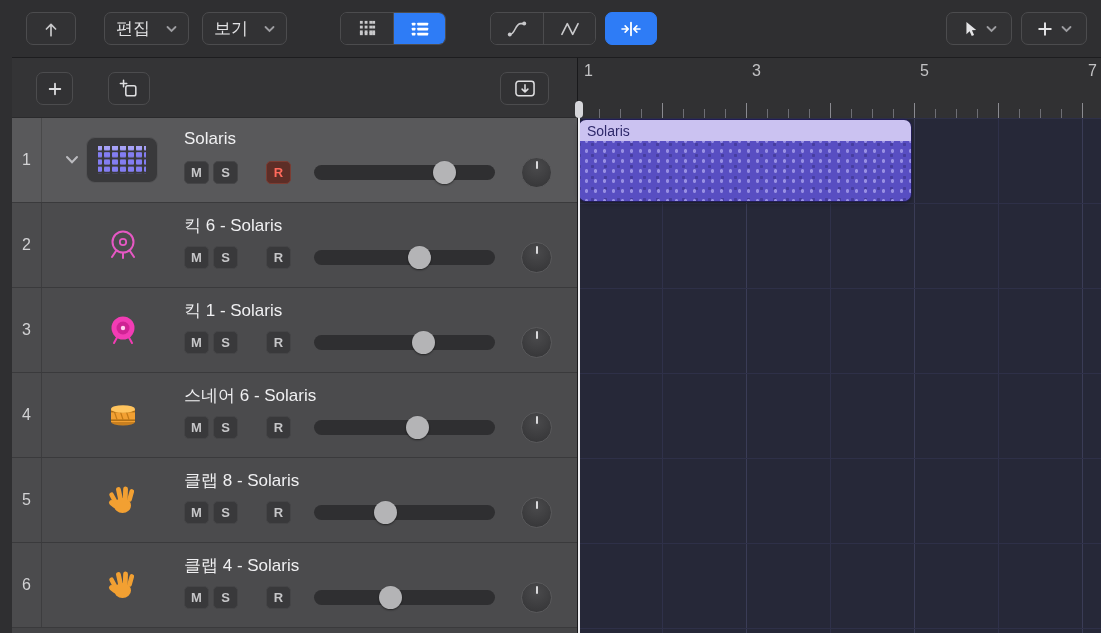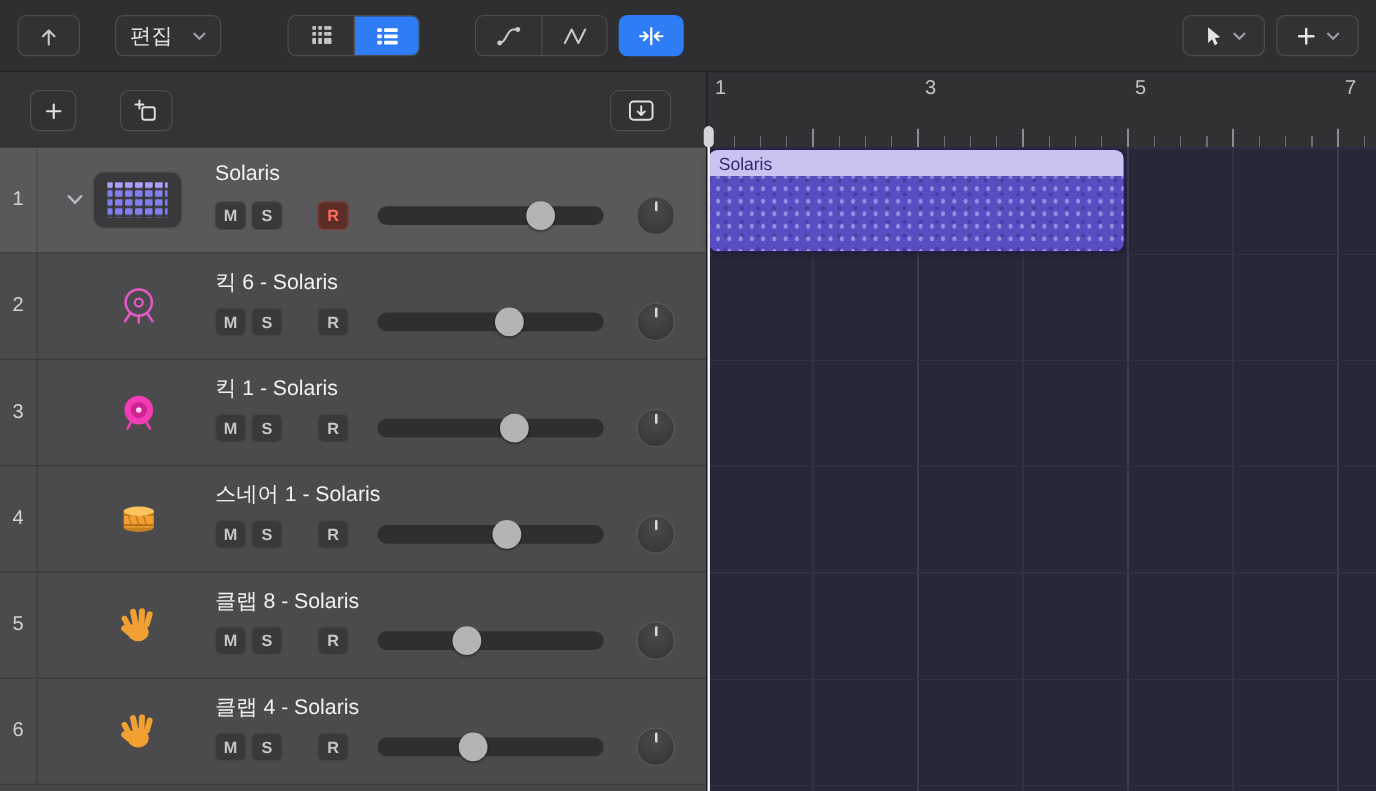--- a/index.html
+++ b/index.html
@@ -5,7 +5,7 @@
   * { margin:0; padding:0; box-sizing:border-box; }
   html,body { width:1101px; height:633px; overflow:hidden; }
   body { font-family:"Liberation Sans", sans-serif; background:#222; }
-  .app { width:1101px; height:633px; display:flex; flex-direction:column; background:#2f2f31; }
+  .app { width:1101px; height:633px; display:flex; flex-direction:column; background:#2f2f31;padding-left:12px; }
 
   
   .toolbar { height:58px; flex:0 0 58px; display:flex; align-items:center; padding:0 14px;

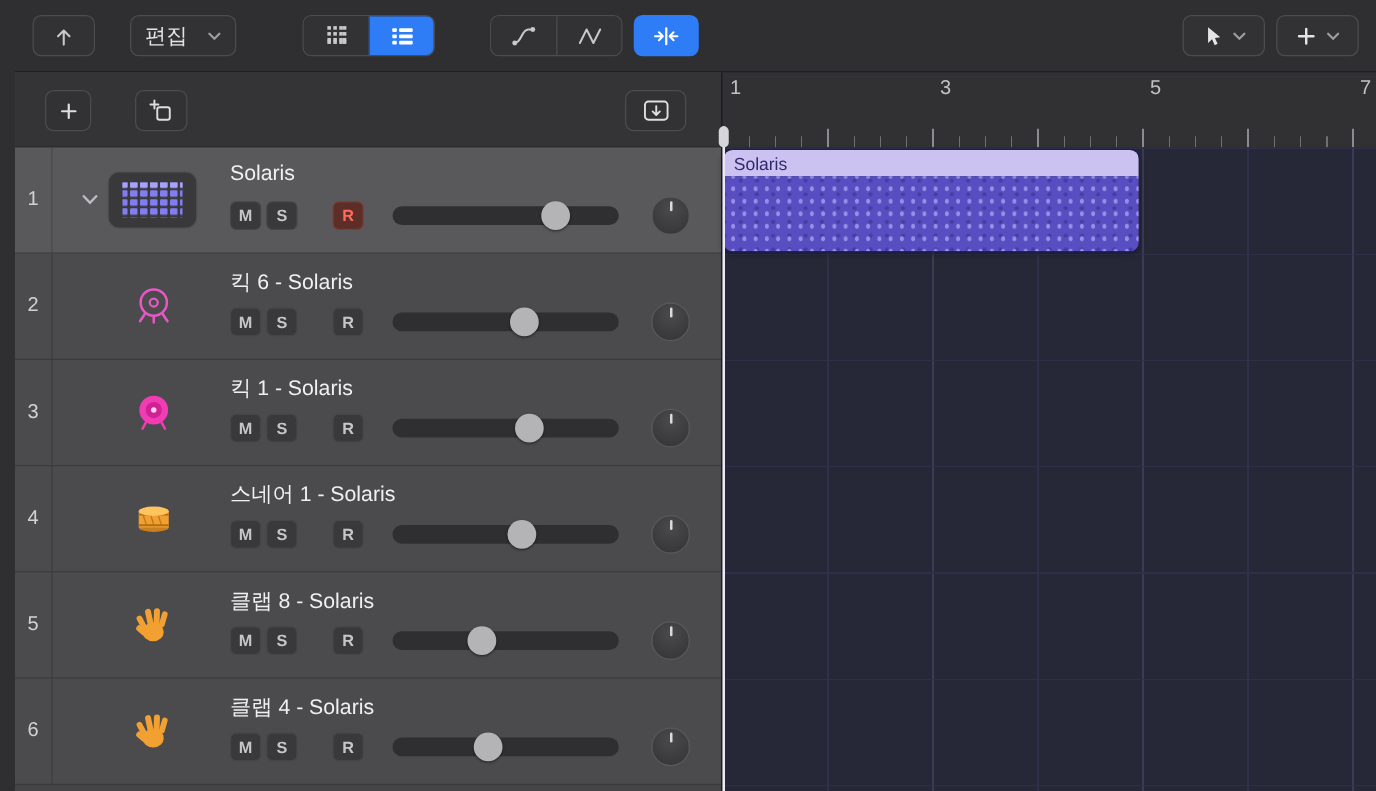--- a/index.html
+++ b/index.html
@@ -112,6 +112,14 @@
           </svg>
         </span>
     </div>
+    <div class="tbtn menu-btn">
+      <span>보기</span>
+      <span>
+          <svg width="11" height="8" viewBox="0 0 11 8">
+            <path d="M1.5 2 L5.5 6 L9.5 2" stroke="#9d9da1" stroke-width="1.8" fill="none" stroke-linecap="round"></path>
+          </svg>
+        </span>
+    </div>
 
     <div class="gap40"></div>
 

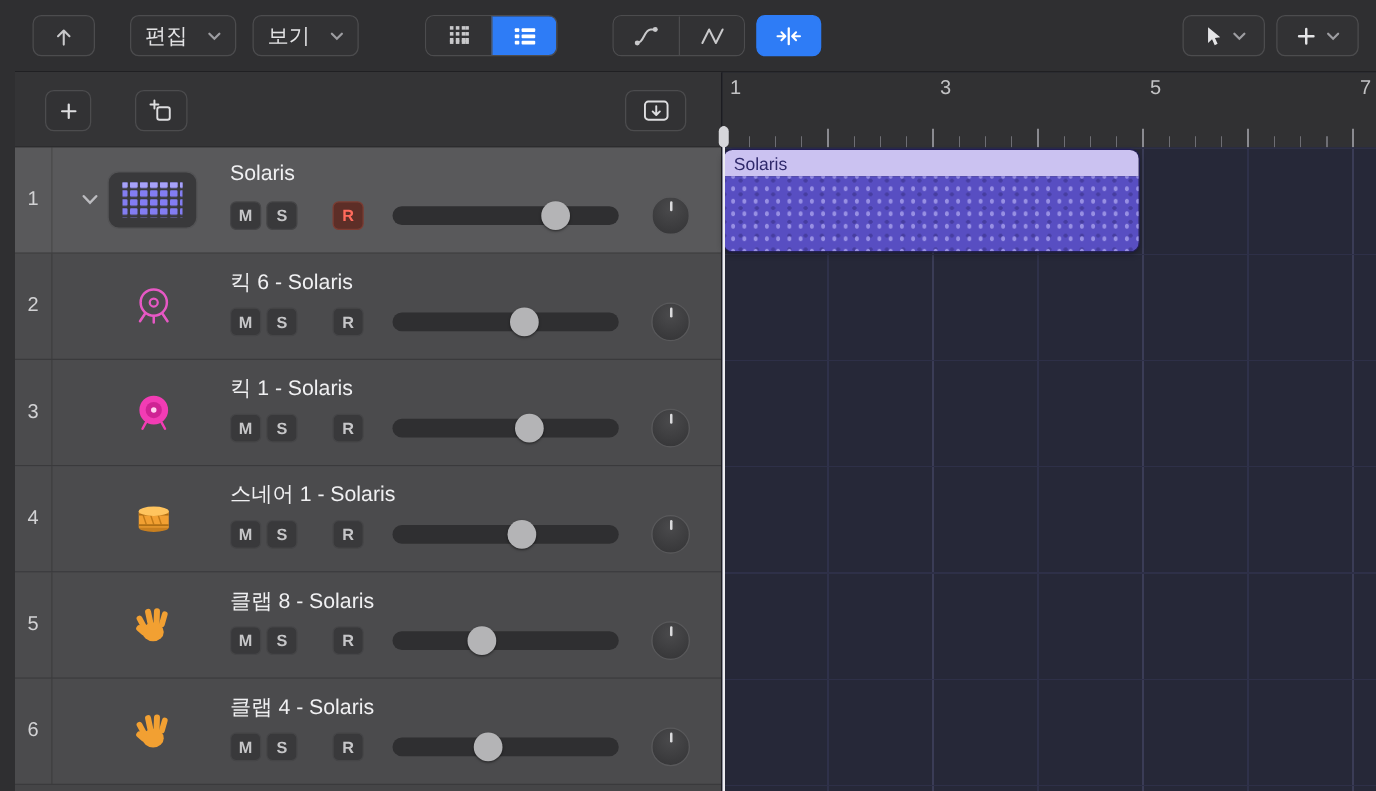--- a/index.html
+++ b/index.html
@@ -343,7 +343,7 @@
               <ellipse cx="18" cy="12" rx="12" ry="3.8" fill="#ffc45e"></ellipse>
             </svg>
           </div>
-          <div class="track-name">스네어 1 - Solaris</div>
+          <div class="track-name">스네어 6 - Solaris</div>
           <div class="controls">
             <div class="msr">M</div>
             <div class="msr solo">S</div>

